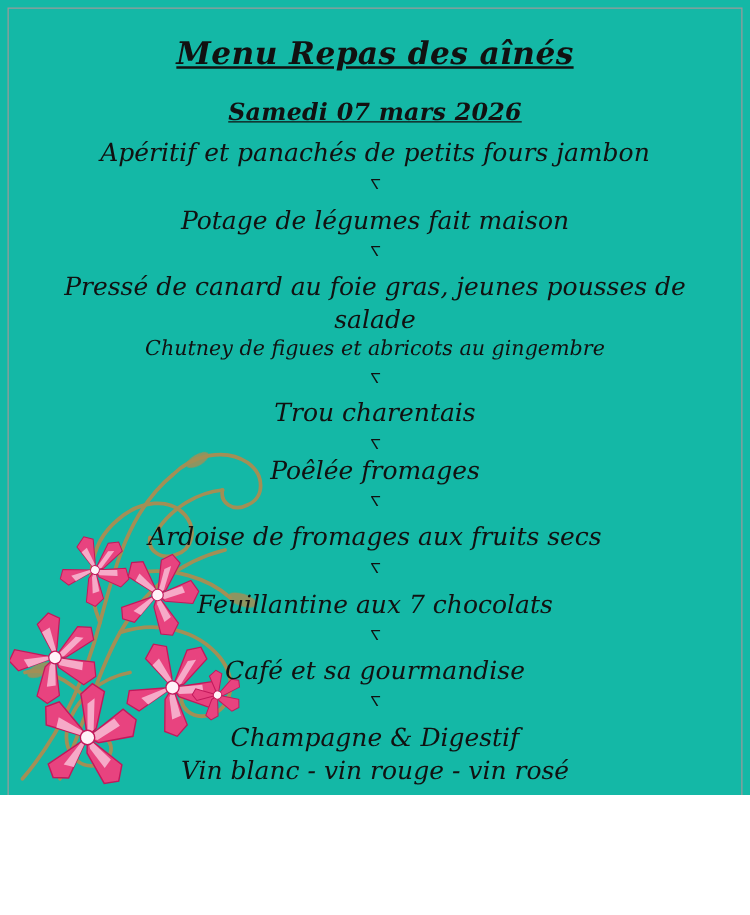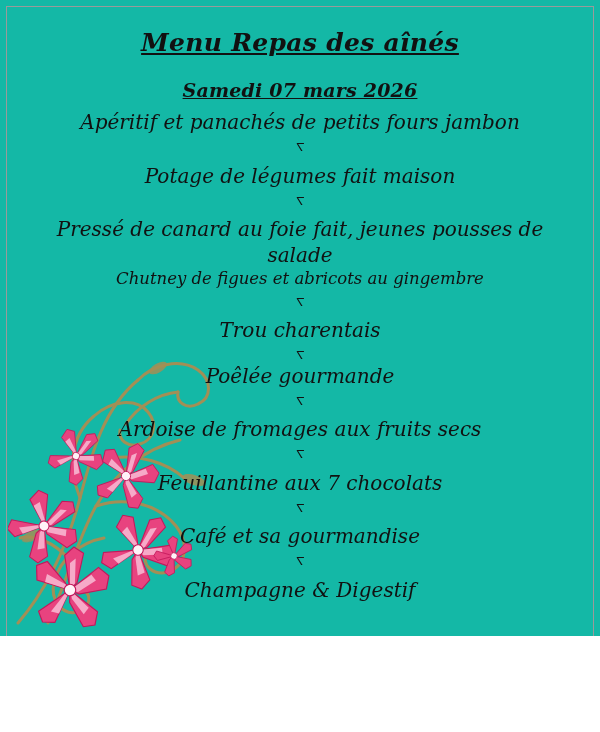--- a/index.html
+++ b/index.html
@@ -242,7 +242,7 @@
     <div class="course">Potage de légumes fait maison</div>
     <div class="sep"><span class="glyph">⁊</span></div>
 
-    <div class="course">Pressé de canard au foie fait, jeunes pousses de salade</div>
+    <div class="course">Pressé de canard au foie gras, jeunes pousses de salade</div>
     <div class="course small tight">Chutney de figues et abricots au gingembre</div>
     <div class="sep"><span class="glyph">⁊</span></div>
 

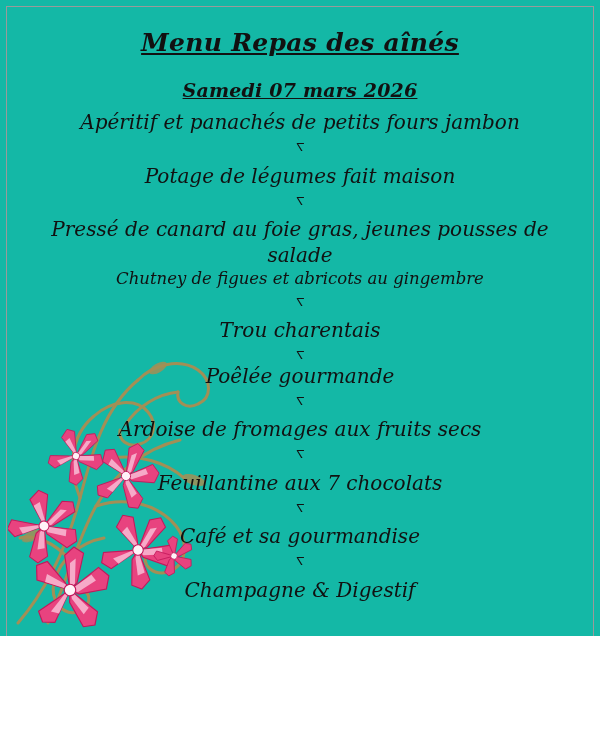--- a/index.html
+++ b/index.html
@@ -249,7 +249,7 @@
     <div class="course">Trou charentais</div>
     <div class="sep"><span class="glyph">⁊</span></div>
 
-    <div class="course tight">Poêlée gourmande</div>
+    <div class="course tight">Poêlée fromages</div>
     <div class="sep"><span class="glyph">⁊</span></div>
 
     <div class="course">Ardoise de fromages aux fruits secs</div>

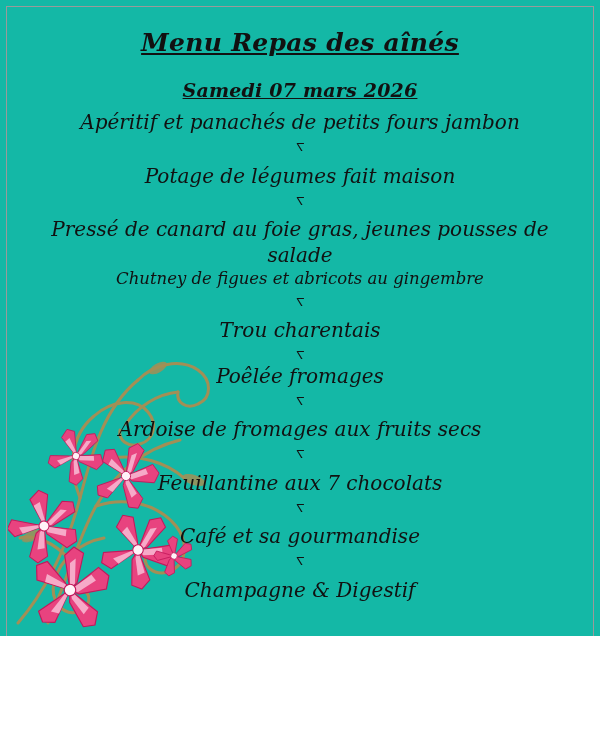--- a/index.html
+++ b/index.html
@@ -262,6 +262,7 @@
     <div class="sep"><span class="glyph">⁊</span></div>
 
     <div class="course">Champagne &amp; Digestif</div>
+    <div class="course tight">Vin blanc - vin rouge - vin rosé</div>
 
   </div>
 </div>

